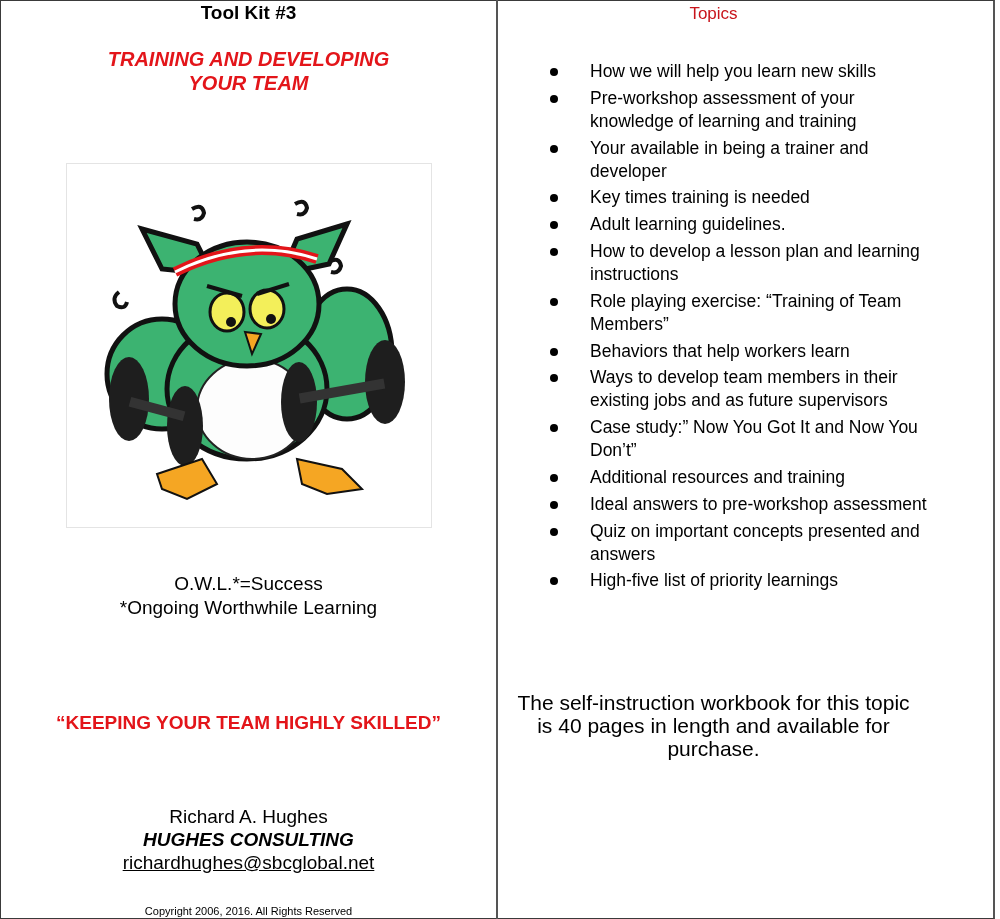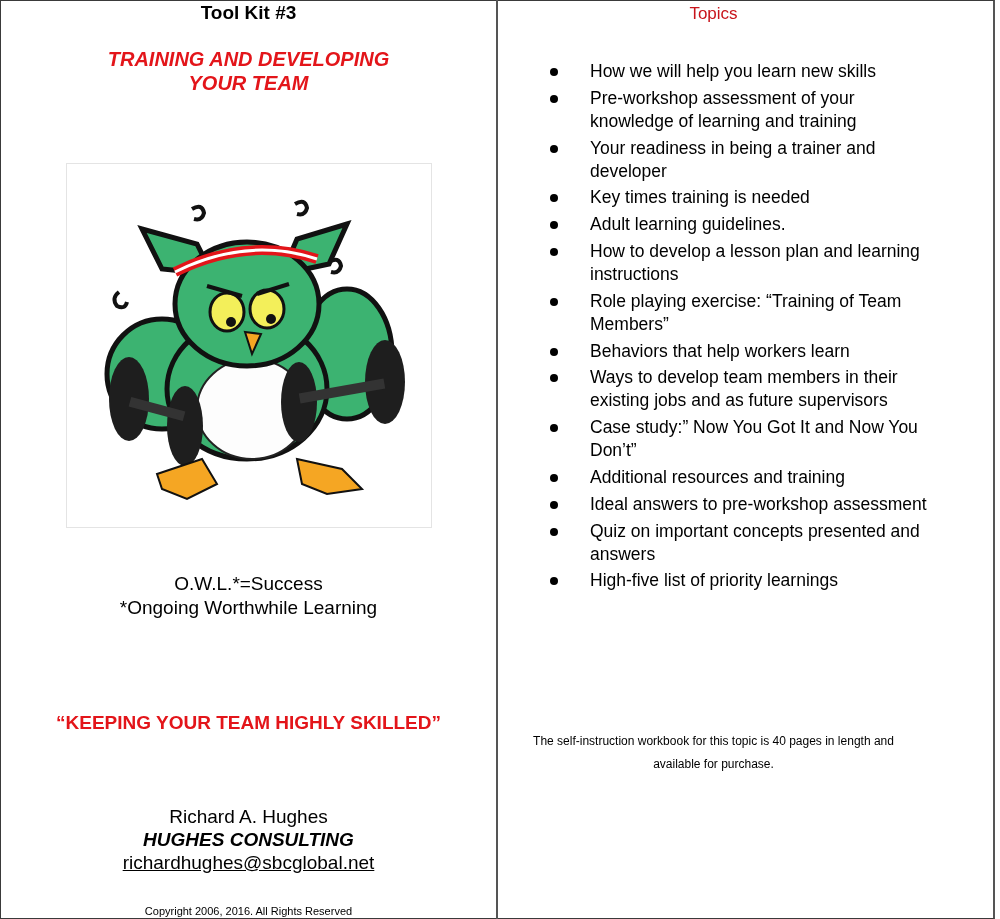--- a/index.html
+++ b/index.html
@@ -104,7 +104,7 @@
   <ul class="topic-list">
     <li><span class="bullet"></span><span>How we will help you learn new skills</span></li>
     <li><span class="bullet"></span><span>Pre-workshop assessment of your knowledge of learning and training</span></li>
-    <li><span class="bullet"></span><span>Your readiness in being a trainer and developer</span></li>
+    <li><span class="bullet"></span><span>Your available in being a trainer and developer</span></li>
     <li><span class="bullet"></span><span>Key times training is needed</span></li>
     <li><span class="bullet"></span><span>Adult learning guidelines.</span></li>
     <li><span class="bullet"></span><span>How to develop a lesson plan and learning instructions</span></li>

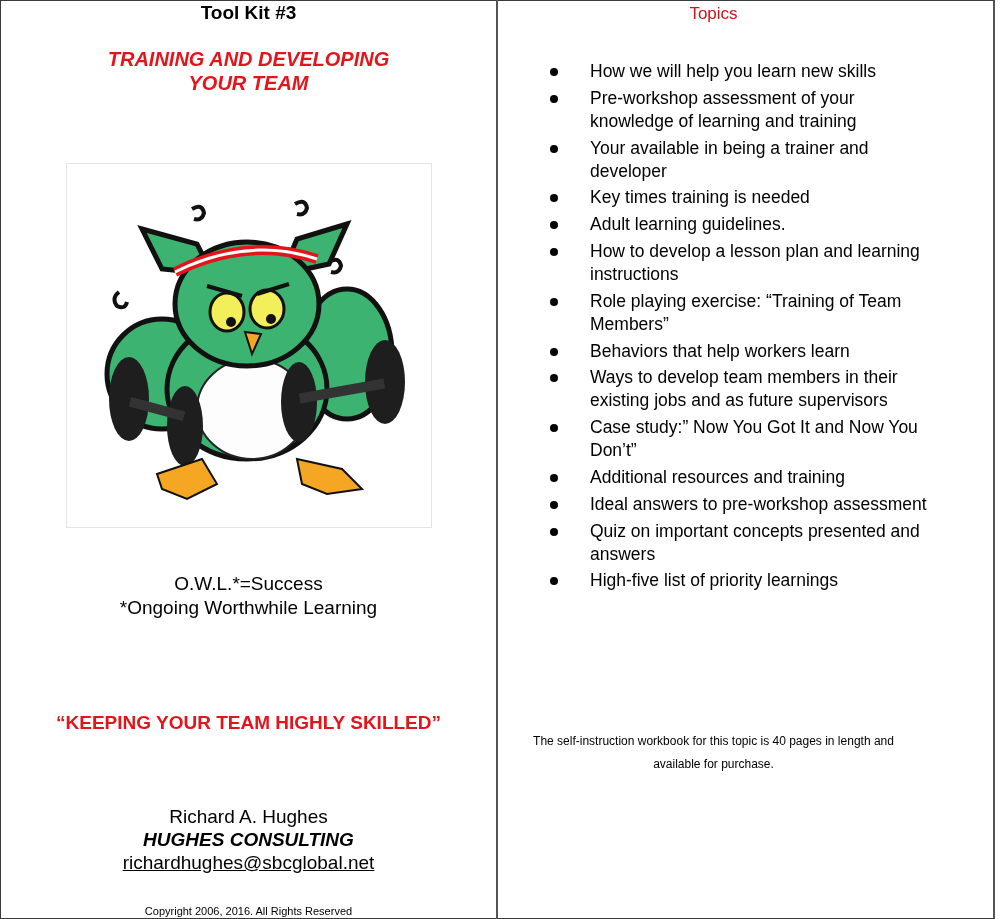--- a/index.html
+++ b/index.html
@@ -28,7 +28,7 @@
   .topic-list li { position: relative; padding-left: 92px; padding-right: 2px; font-size: 17.5px; line-height: 23px;
                    margin-bottom: 3.8px; }
   .topic-list li .bullet { position: absolute; left: 52px; top: 8px; width: 8px; height: 8px; border-radius: 50%; background: #000; }
-  .workbook-note { top: 691px; font-size: 12px; line-height: 23px; padding: 0 10px; box-sizing: border-box; margin-top: 39px; }
+  .workbook-note { top: 691px; font-size: 21px; line-height: 23px; padding: 0 10px; box-sizing: border-box; }
 </style>
 </head>
 <body>

